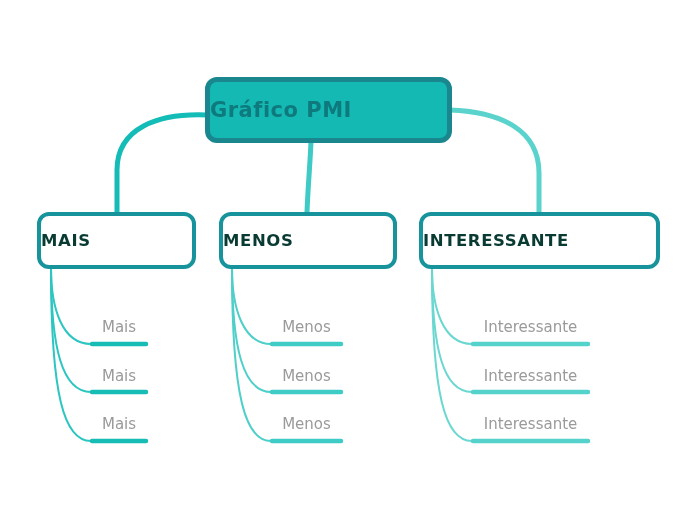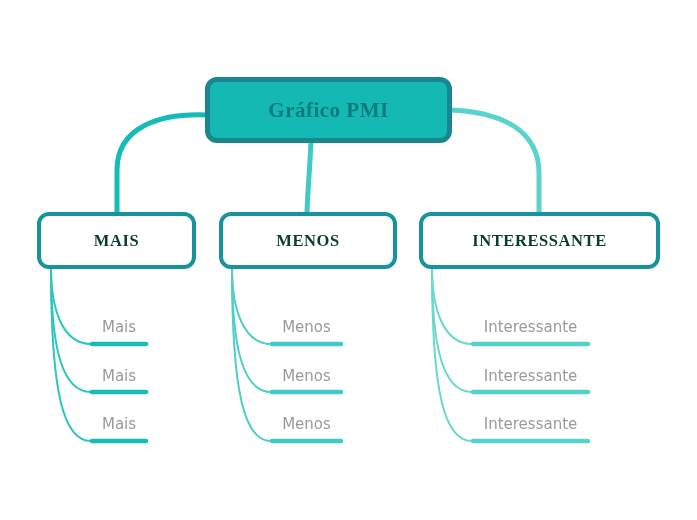--- a/index.html
+++ b/index.html
@@ -26,10 +26,9 @@
     box-sizing: border-box;
     display: flex;
     align-items: center;
-    justify-content: center;
+    justify-content: flex-start;
     border-radius: 12px;
     cursor: pointer;
-    font-family: Liberation Serif, serif;
   }
   .root-node {
     left: 205px; top: 77px;

